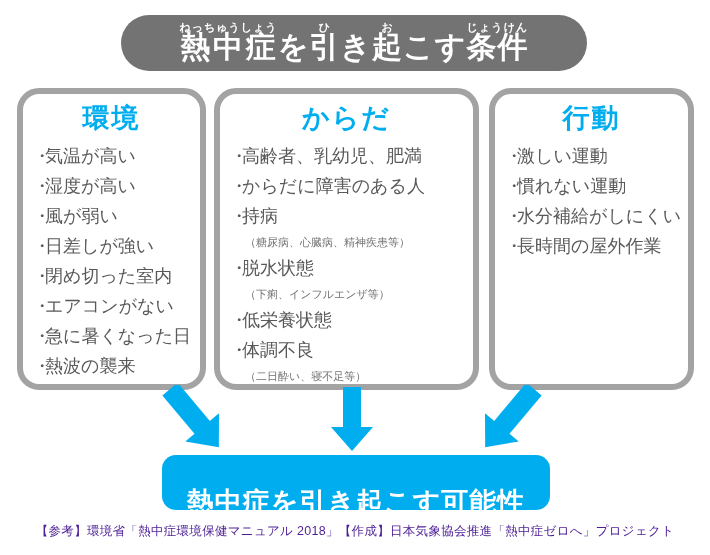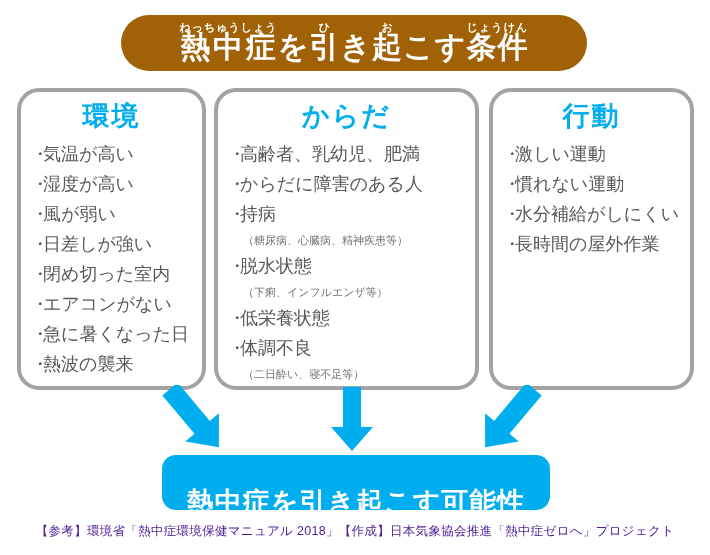--- a/index.html
+++ b/index.html
@@ -13,7 +13,7 @@
   
   .banner-top {
     position: absolute; left: 121px; top: 15px; width: 466px; height: 56px;
-    background: #a16207; border-radius: 28px;
+    background: #737373; border-radius: 28px;
     display: flex; justify-content: center; align-items: flex-end;
   }
   .banner-title {

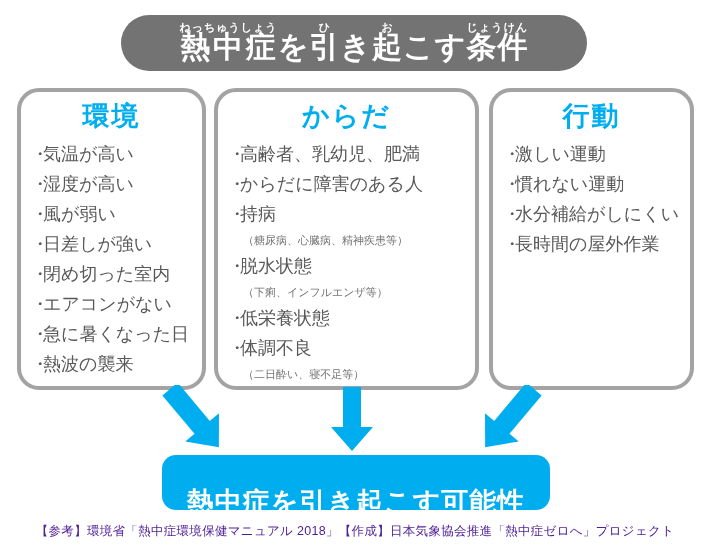--- a/index.html
+++ b/index.html
@@ -28,7 +28,7 @@
   
   .box {
     position: absolute; top: 88px; height: 302px; box-sizing: border-box;
-    background: #ffffff; border: 4px solid #a3a3a3; border-radius: 22px;
+    background: #ffffff; border: 6px solid #a3a3a3; border-radius: 22px;
   }
   .box-env  { left: 17px;  width: 189px; }
   .box-body { left: 214px; width: 265px; }

